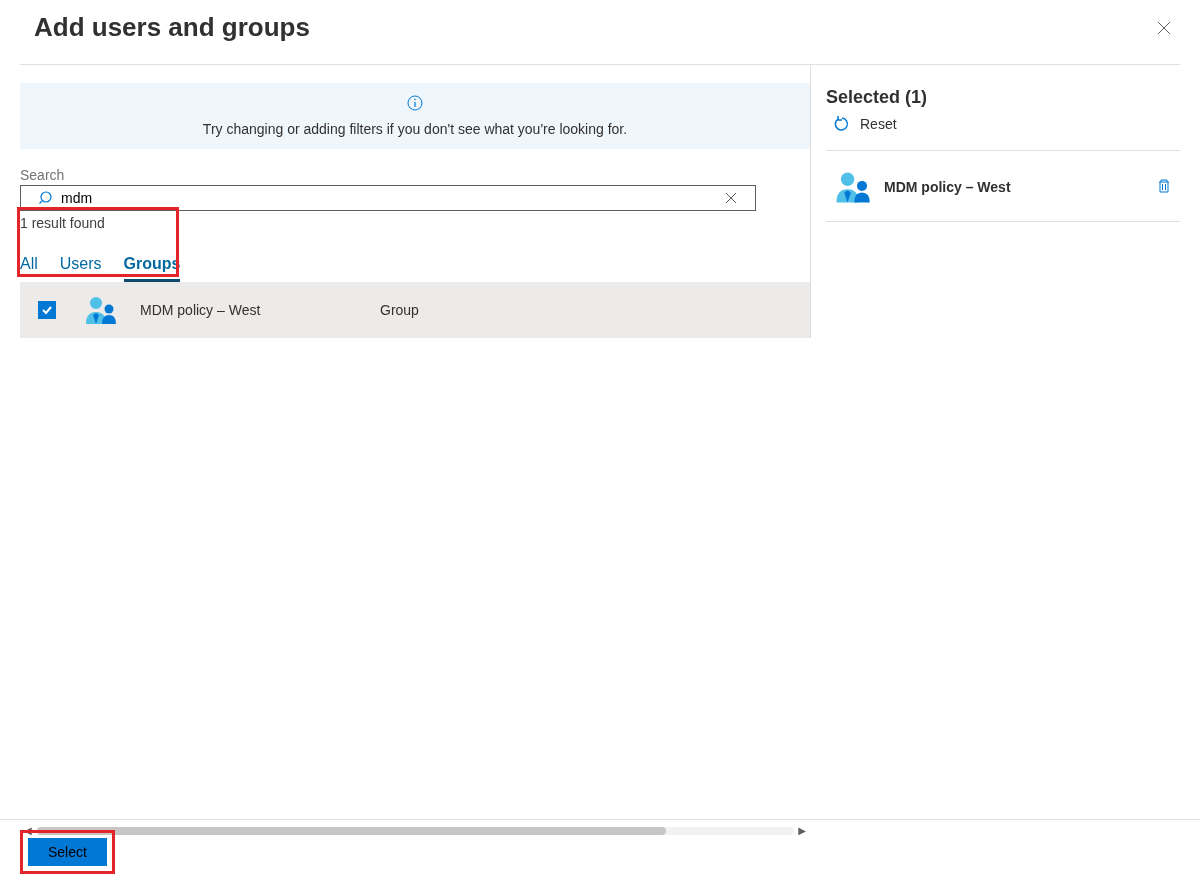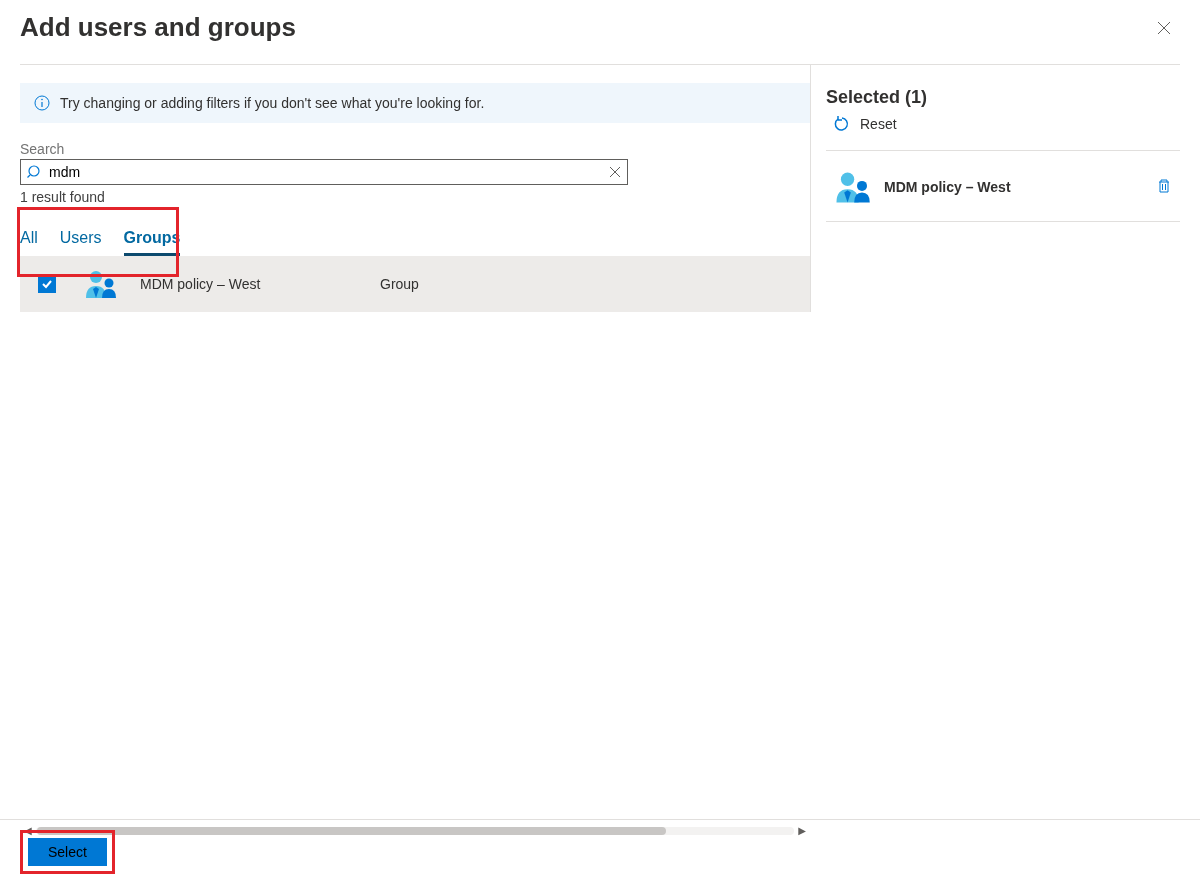--- a/index.html
+++ b/index.html
@@ -21,6 +21,7 @@
     .header h1 {
       font-size: 26px;
       font-weight: 600;
+      margin-left: 14px;
     }
     .close-btn {
       width: 32px;

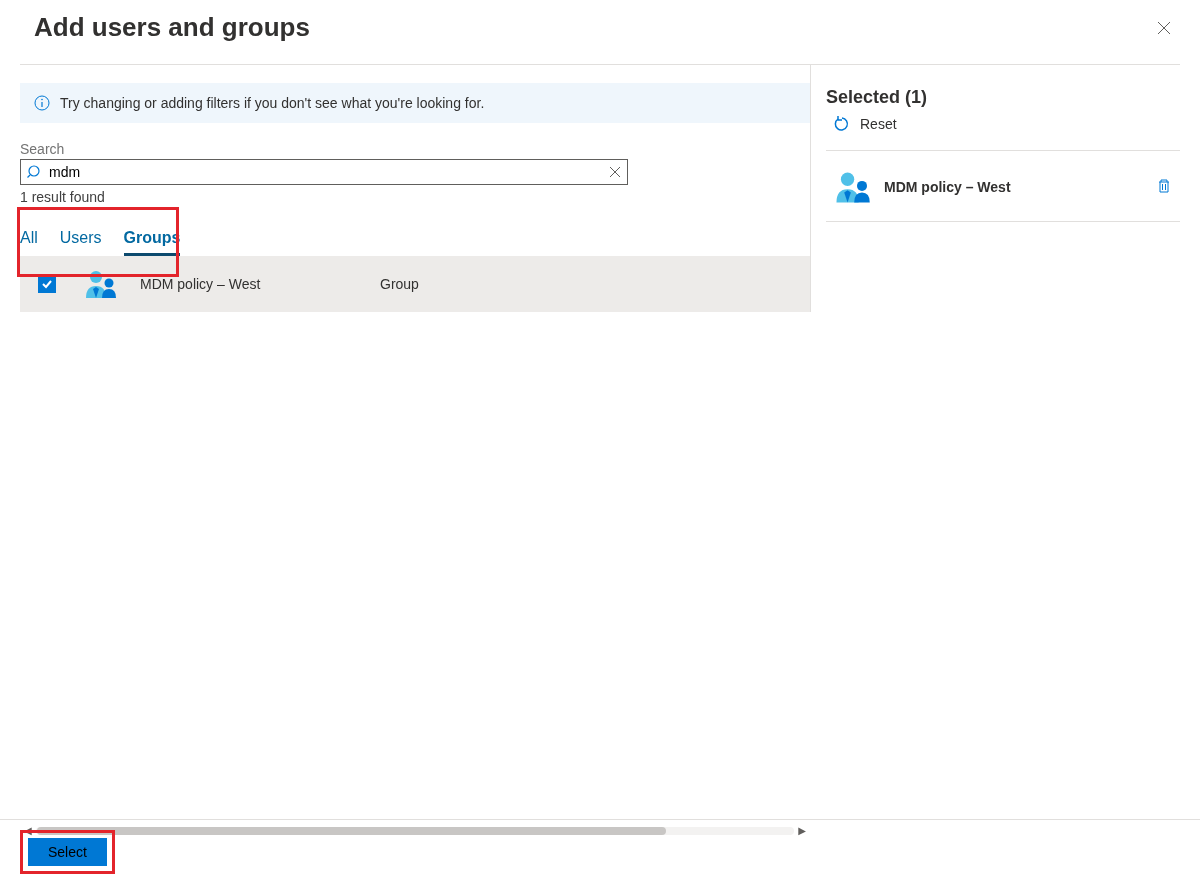--- a/index.html
+++ b/index.html
@@ -60,6 +60,7 @@
       gap: 10px;
       font-size: 14px;
       color: #323130;
+      flex-direction: column;
     }
     .info-icon {
       color: #0078d4;

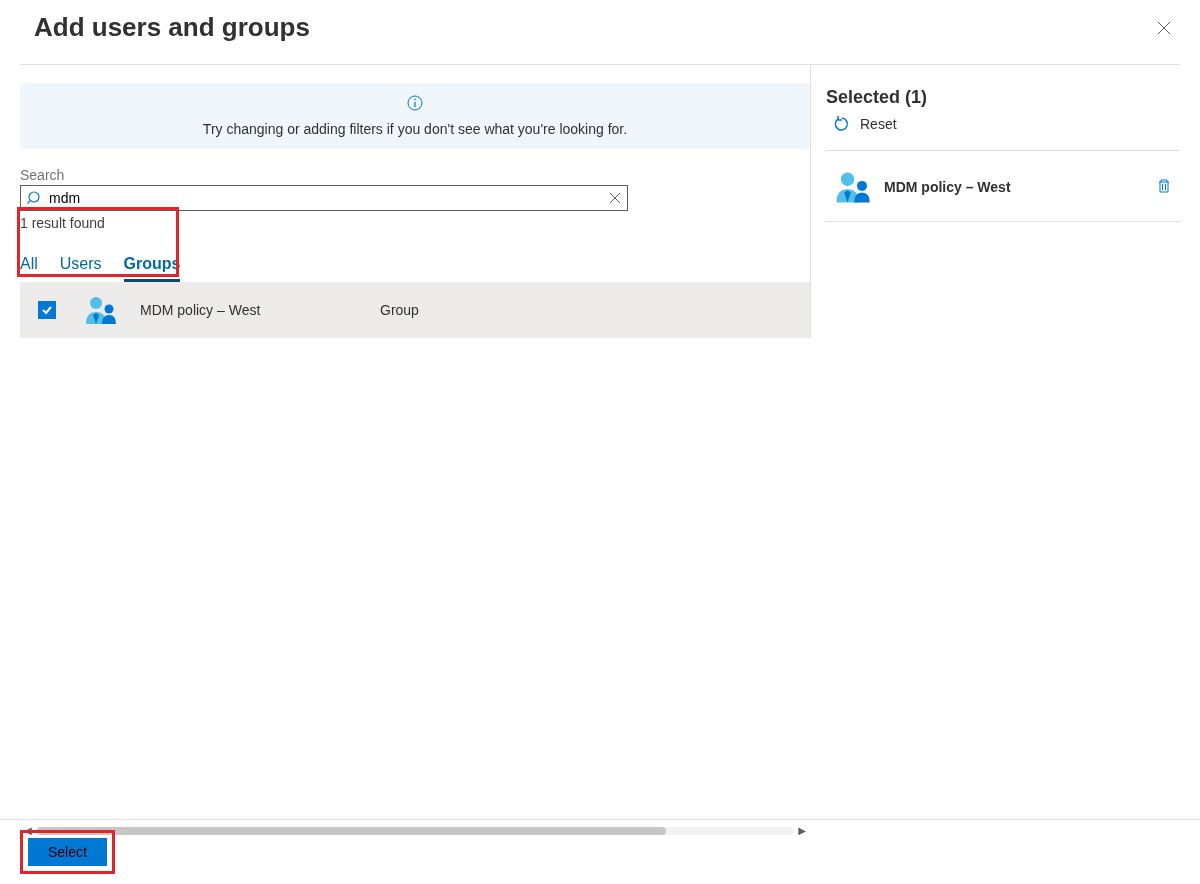--- a/index.html
+++ b/index.html
@@ -90,8 +90,8 @@
       border: 1px solid #605e5c;
       display: flex;
       align-items: center;
-      padding: 4px 6px;
-      width: 608px;
+      padding: 4px 18px;
+      width: 736px;
     }
     .search-icon {
       color: #0078d4;

